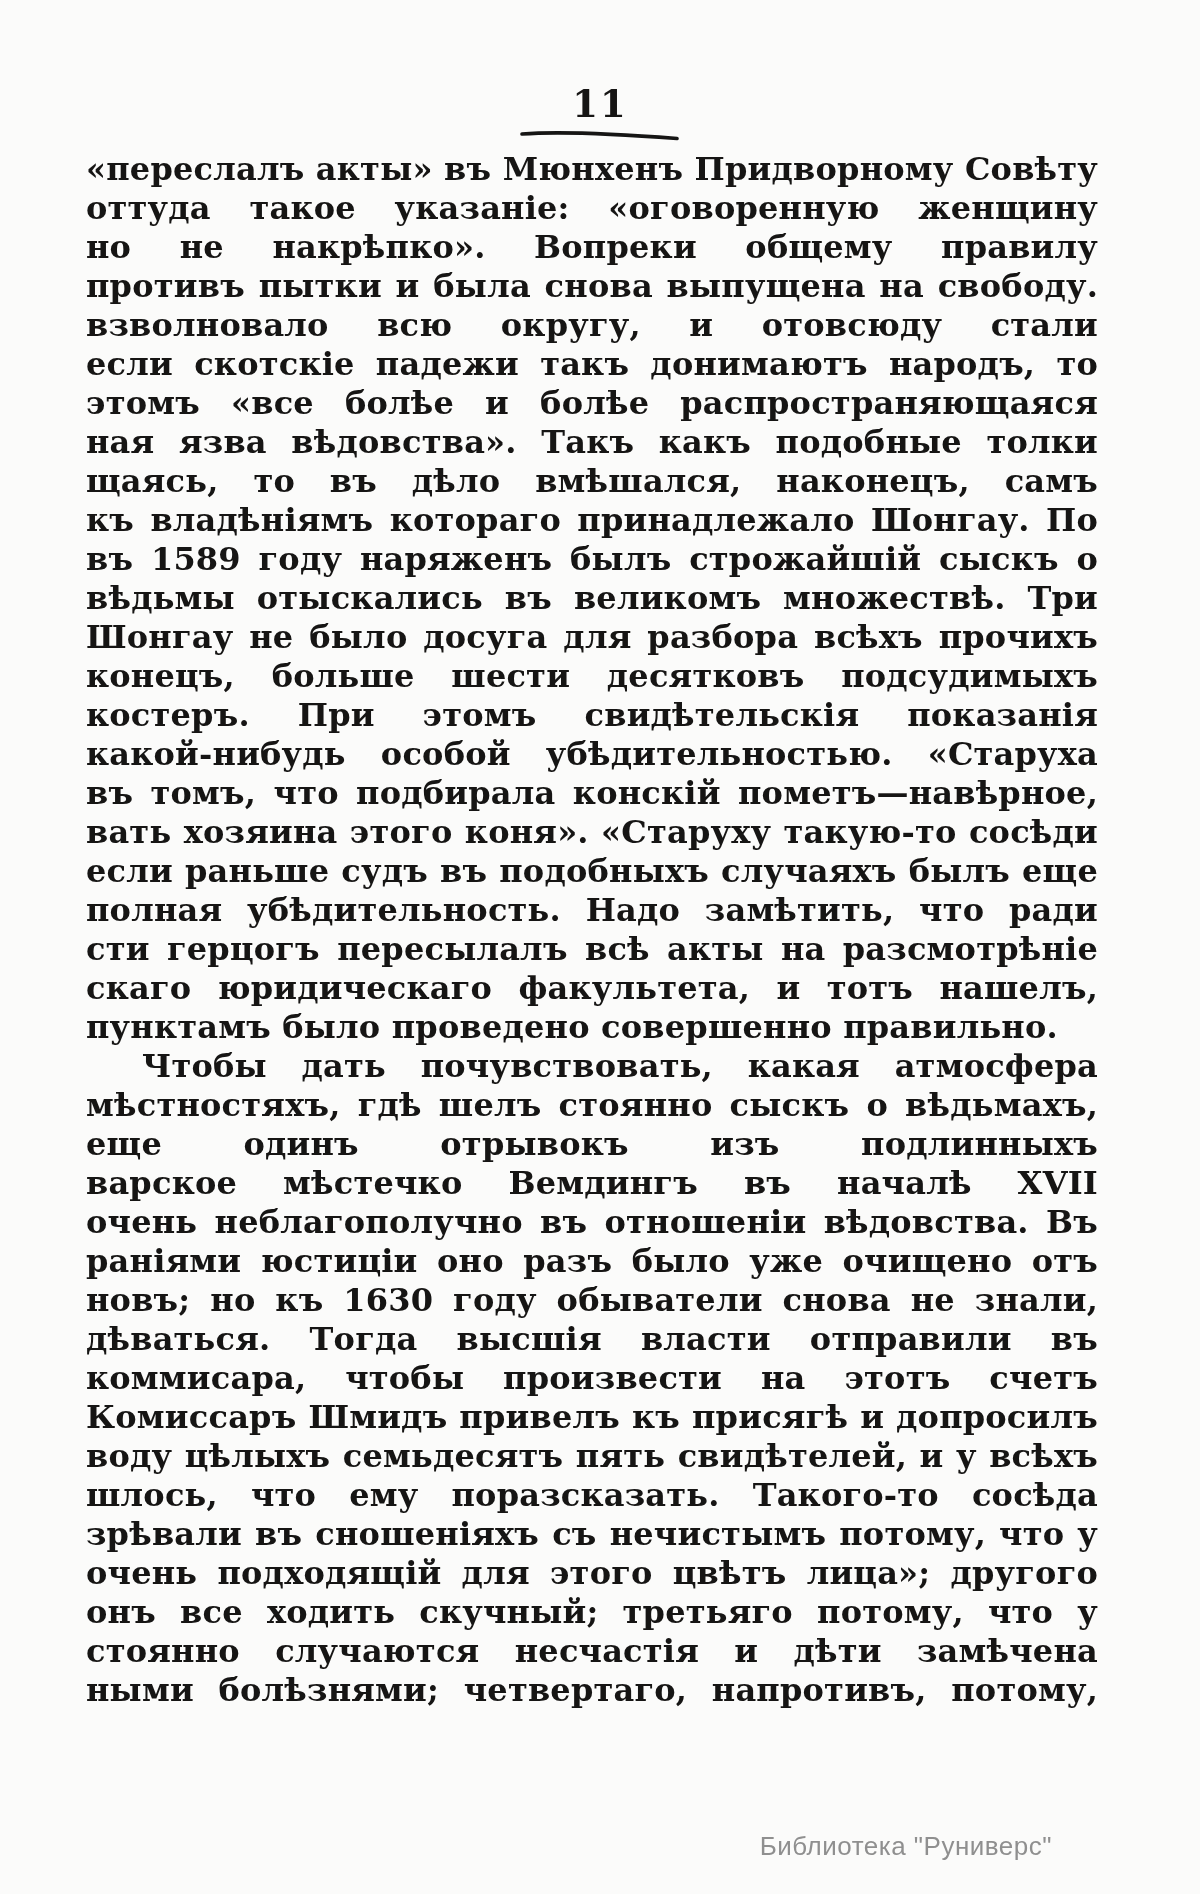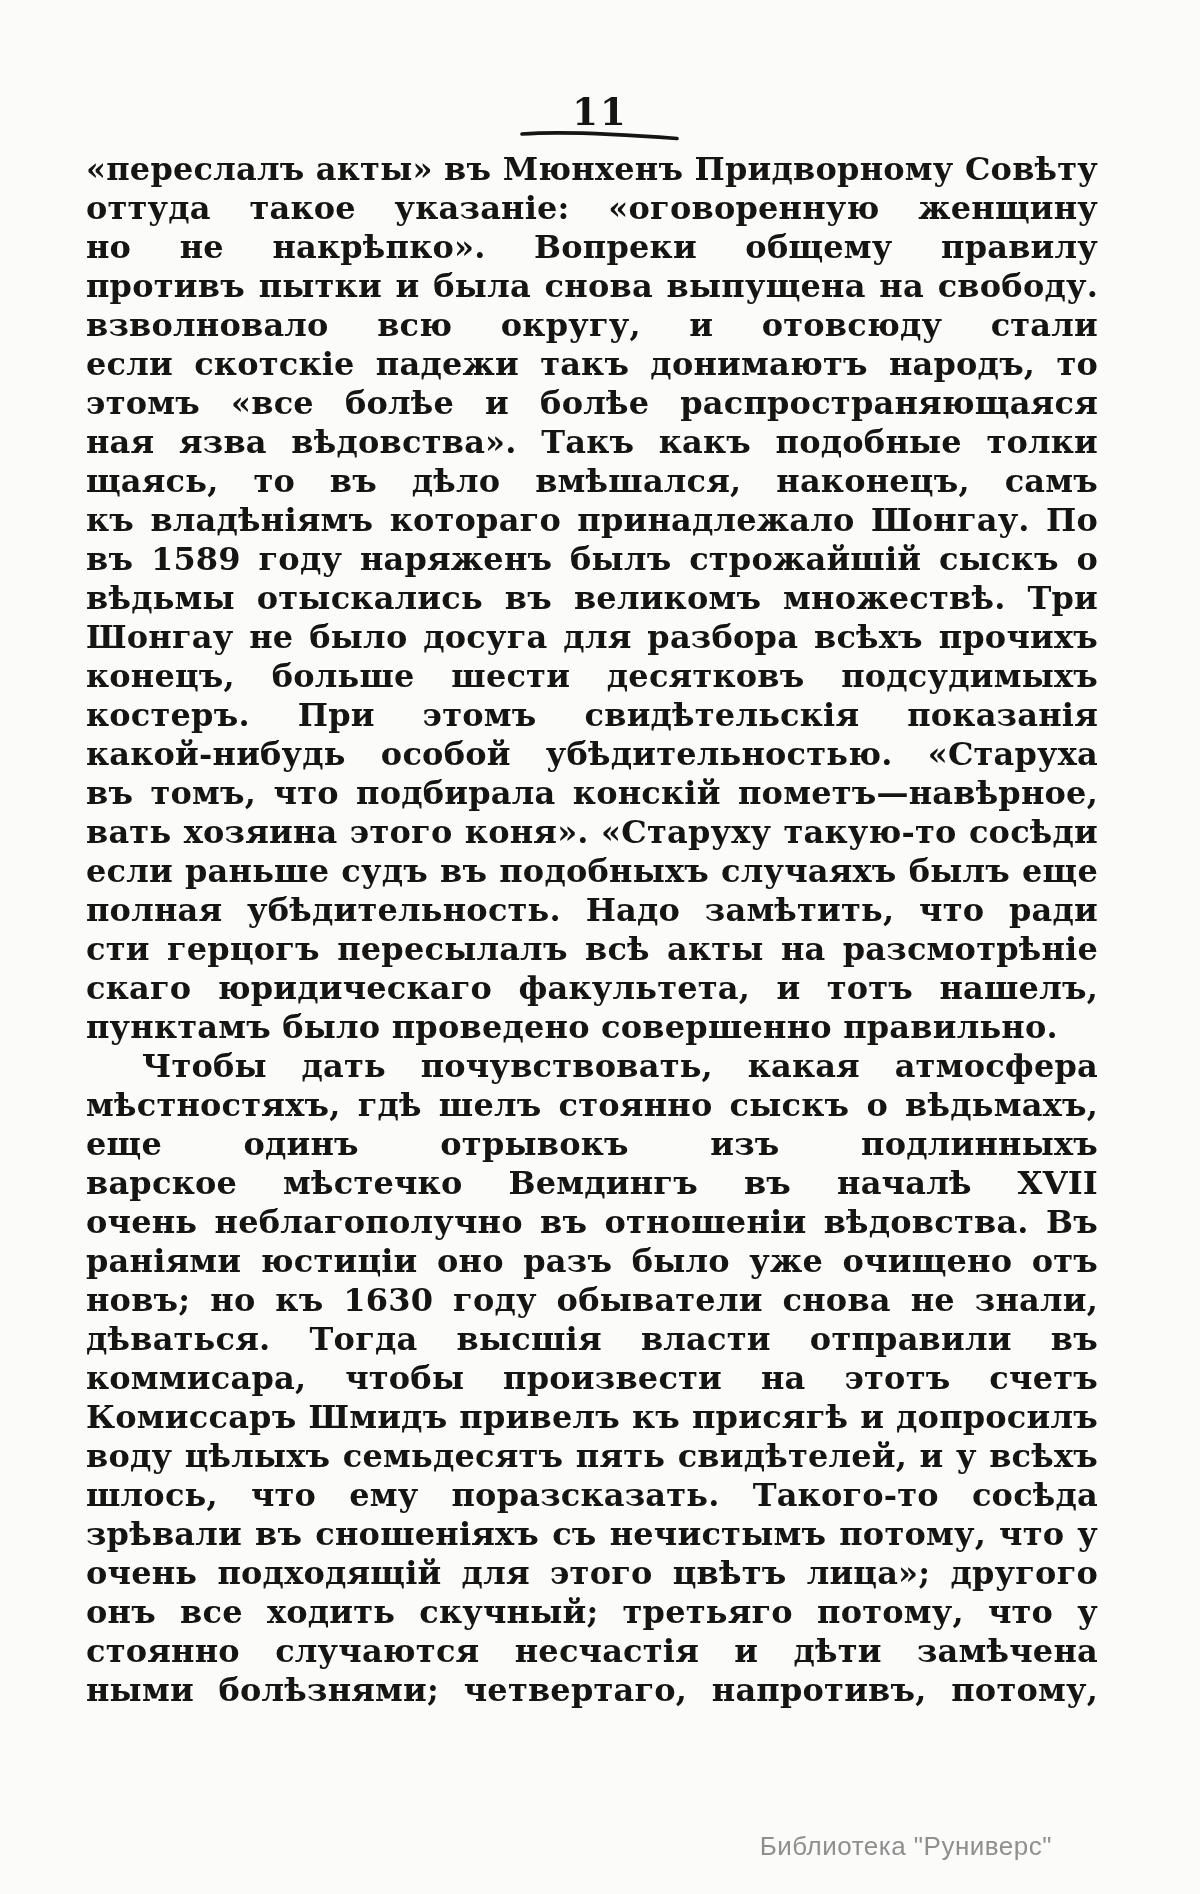--- a/index.html
+++ b/index.html
@@ -25,7 +25,6 @@
     left: 0;
     width: 1200px;
     text-align: center;
-    margin-top: 8px;
   }
   .page-number {
     display: inline-block;

